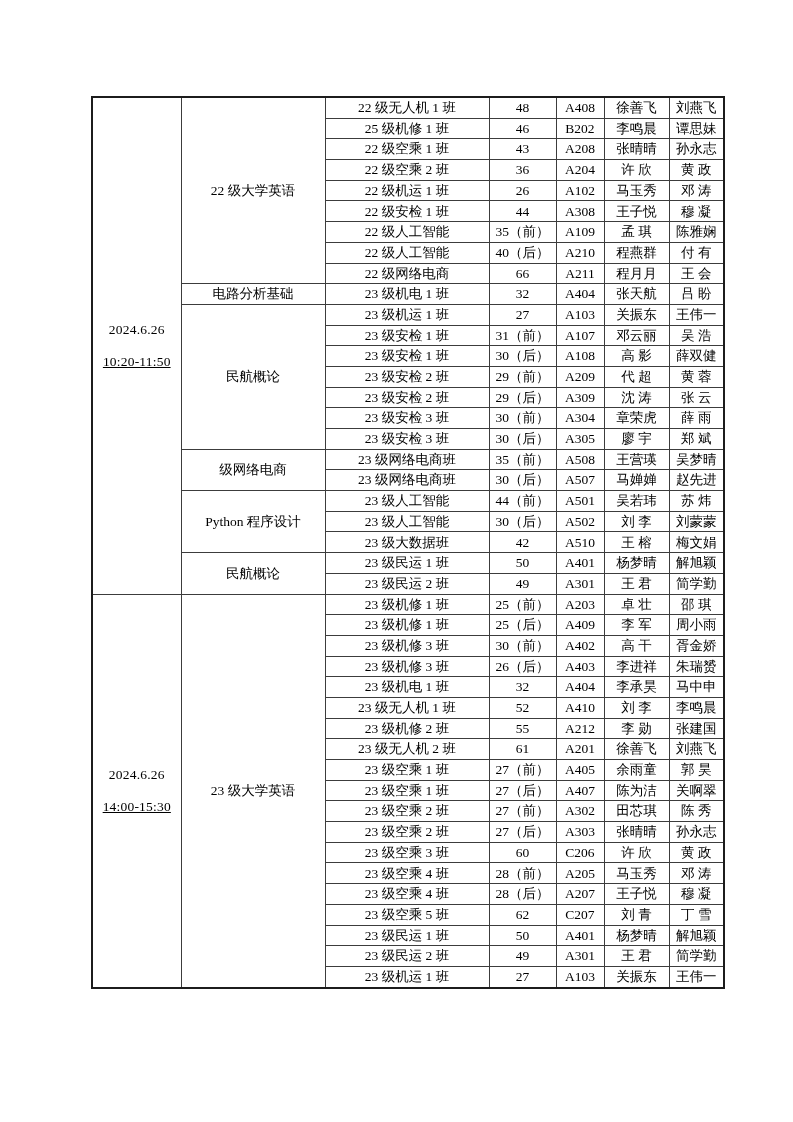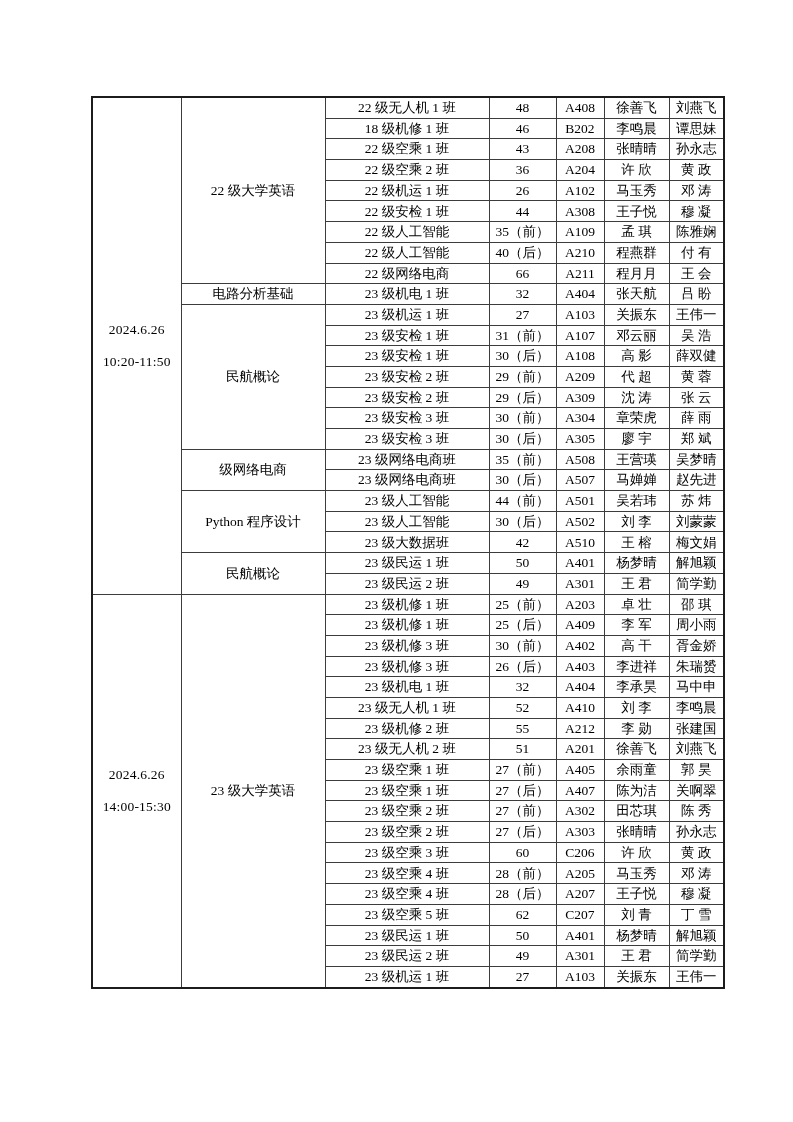--- a/index.html
+++ b/index.html
@@ -85,7 +85,7 @@
             <td class="cell-teacher2">刘燕飞</td>
           </tr>
           <tr>
-            <td class="cell-class">18 级机修 1 班</td>
+            <td class="cell-class">25 级机修 1 班</td>
             <td class="cell-count">46</td>
             <td class="cell-room">B202</td>
             <td class="cell-teacher1">李鸣晨</td>

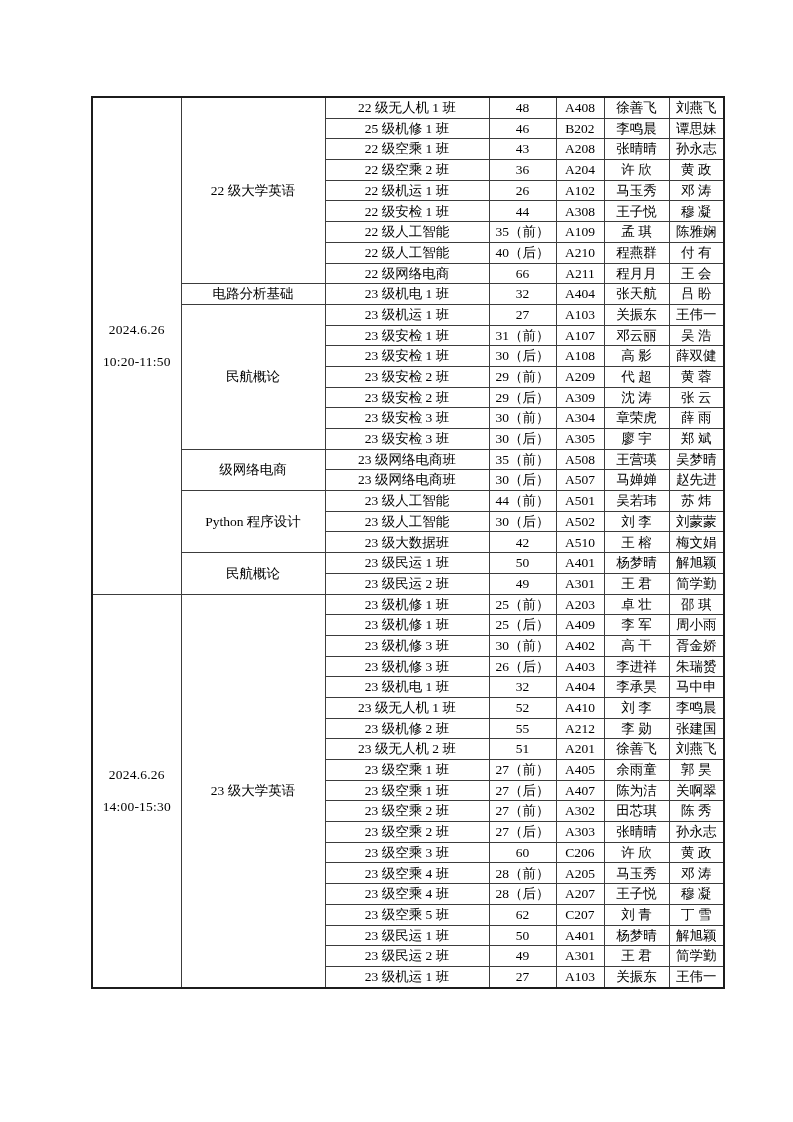--- a/index.html
+++ b/index.html
@@ -47,7 +47,7 @@
     letter-spacing: 0.2px;
   }
   td.cell-date .date-line { display: block; }
-  td.cell-date .time-line { display: block; margin-top: 17px; }
+  td.cell-date .time-line { display: block; margin-top: 17px; text-decoration: underline; }
   td.cell-course {
     font-size: 13.5px;
     font-family: Liberation Serif, serif;

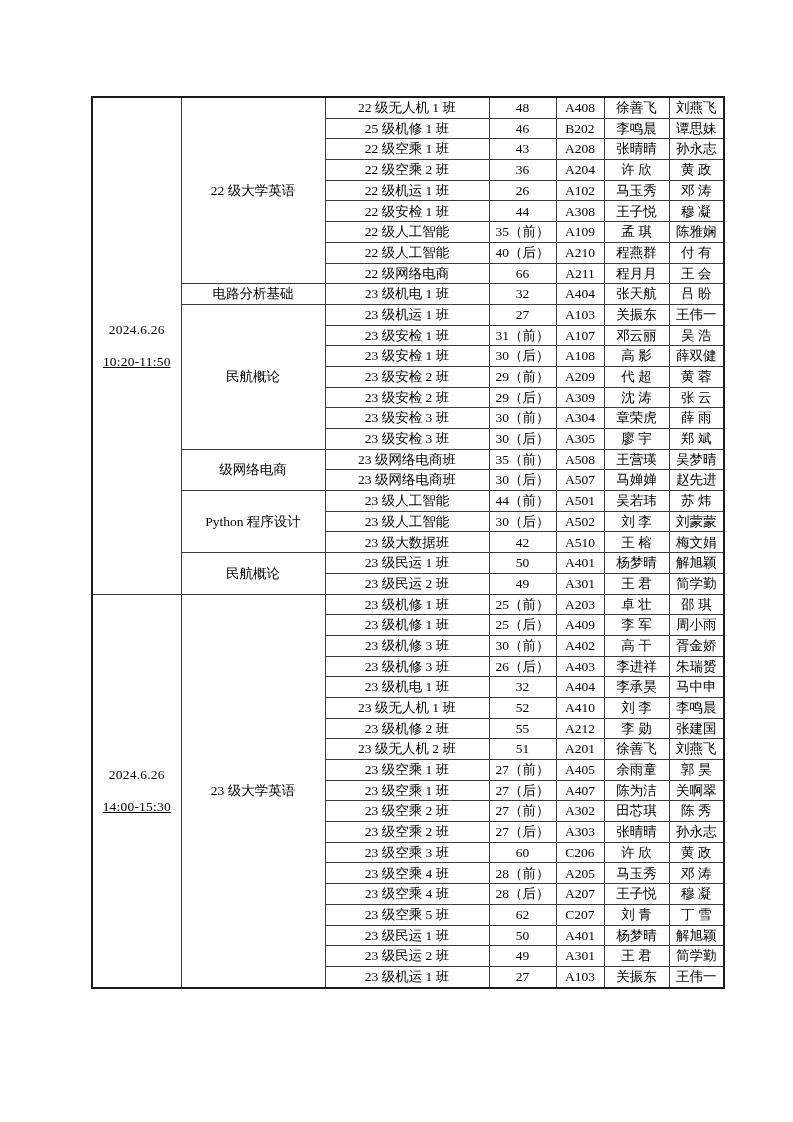--- a/index.html
+++ b/index.html
@@ -306,7 +306,7 @@
           </tr>
           <tr>
             <td class="cell-class">23 级无人机 2 班</td>
-            <td class="cell-count">51</td>
+            <td class="cell-count">61</td>
             <td class="cell-room">A201</td>
             <td class="cell-teacher1">徐善飞</td>
             <td class="cell-teacher2">刘燕飞</td>

